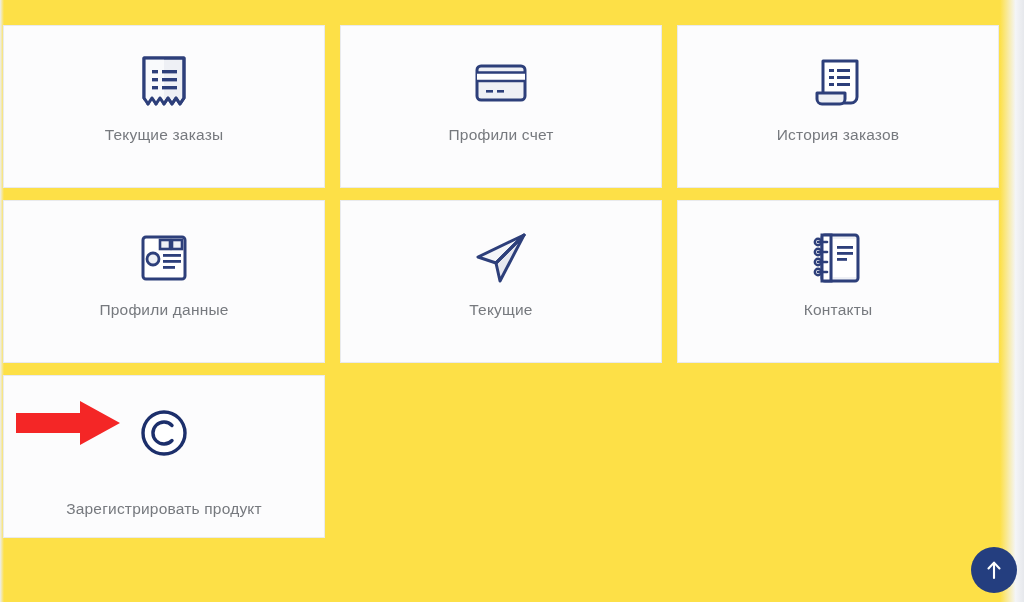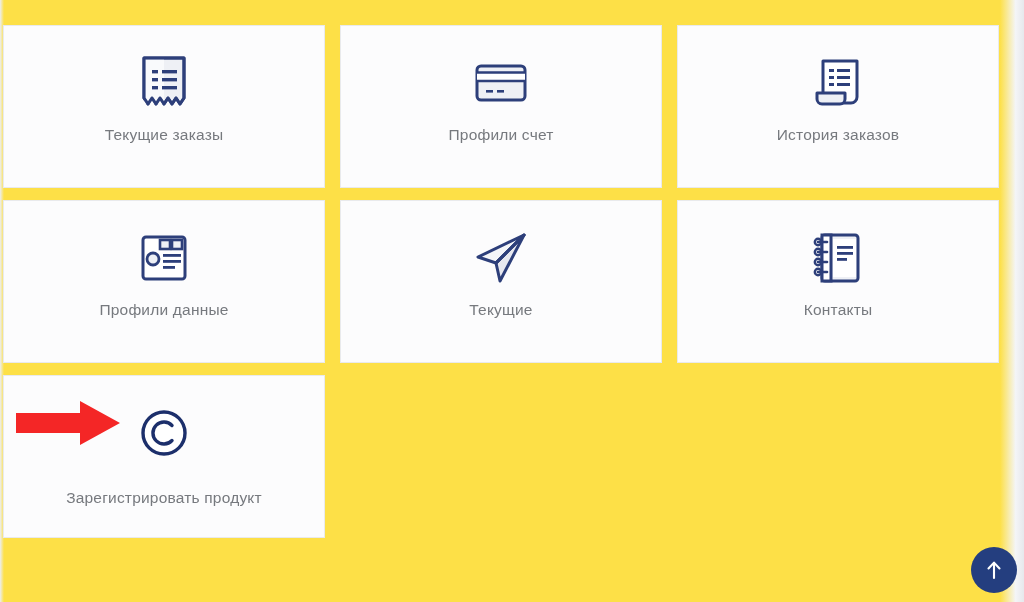--- a/index.html
+++ b/index.html
@@ -64,7 +64,7 @@
     padding: 0 10px;
   }
   
-  .card.register .card-label { margin-top: 13px; }
+  .card.register .card-label { margin-top: 24px; }
 
   
   .arrow-wrap {

